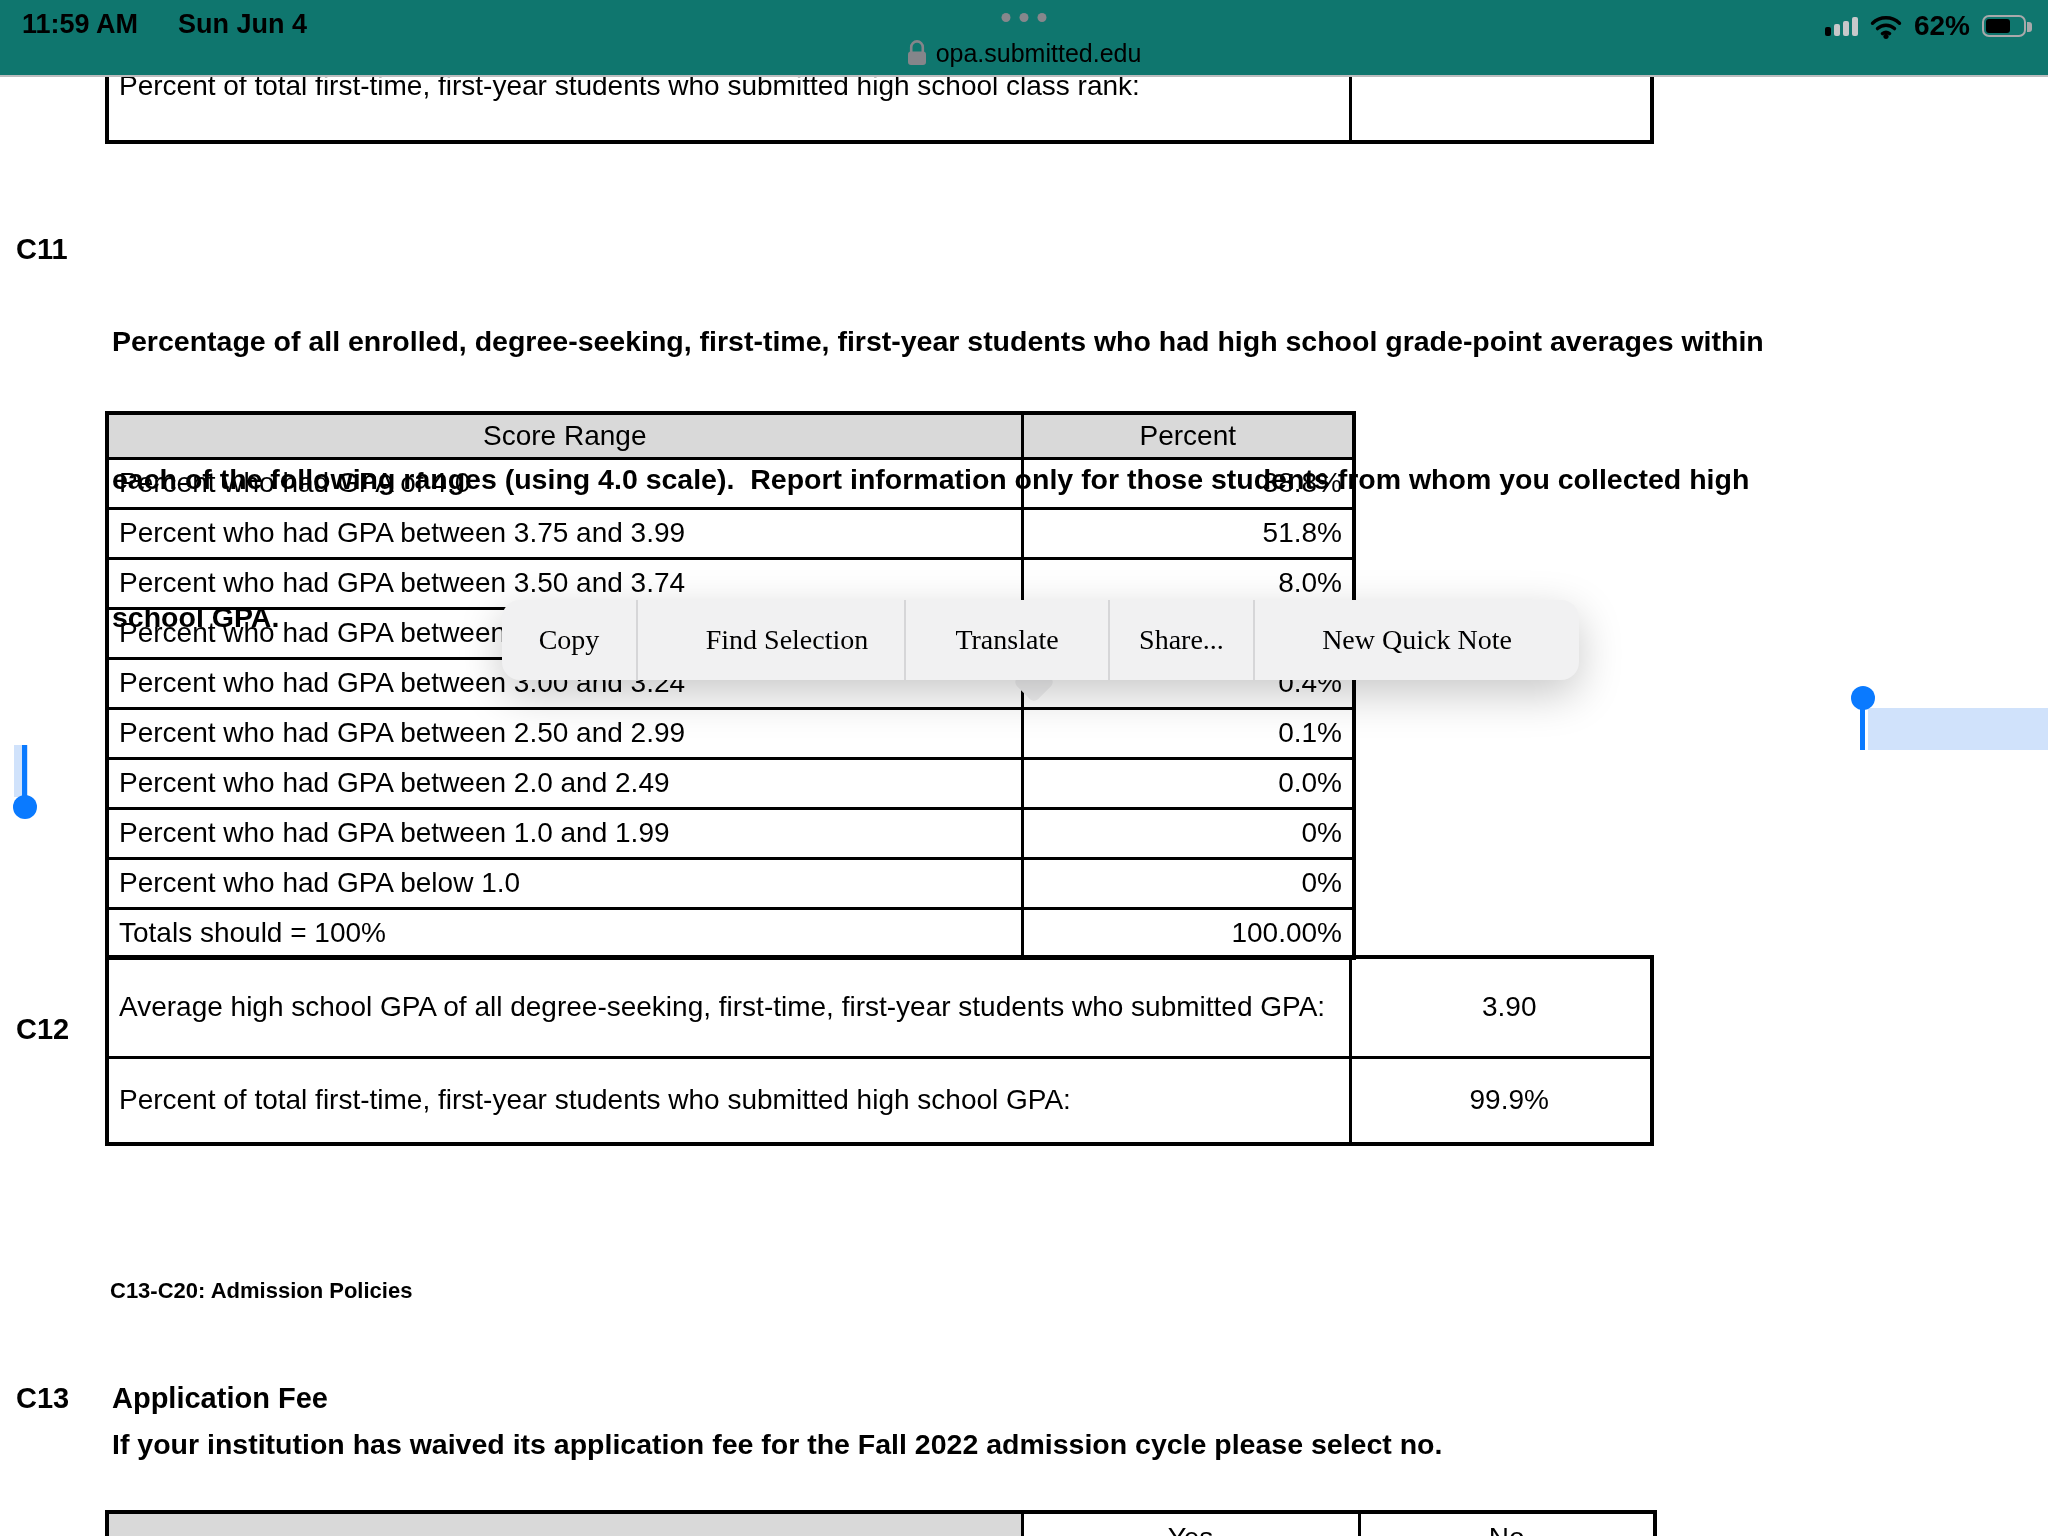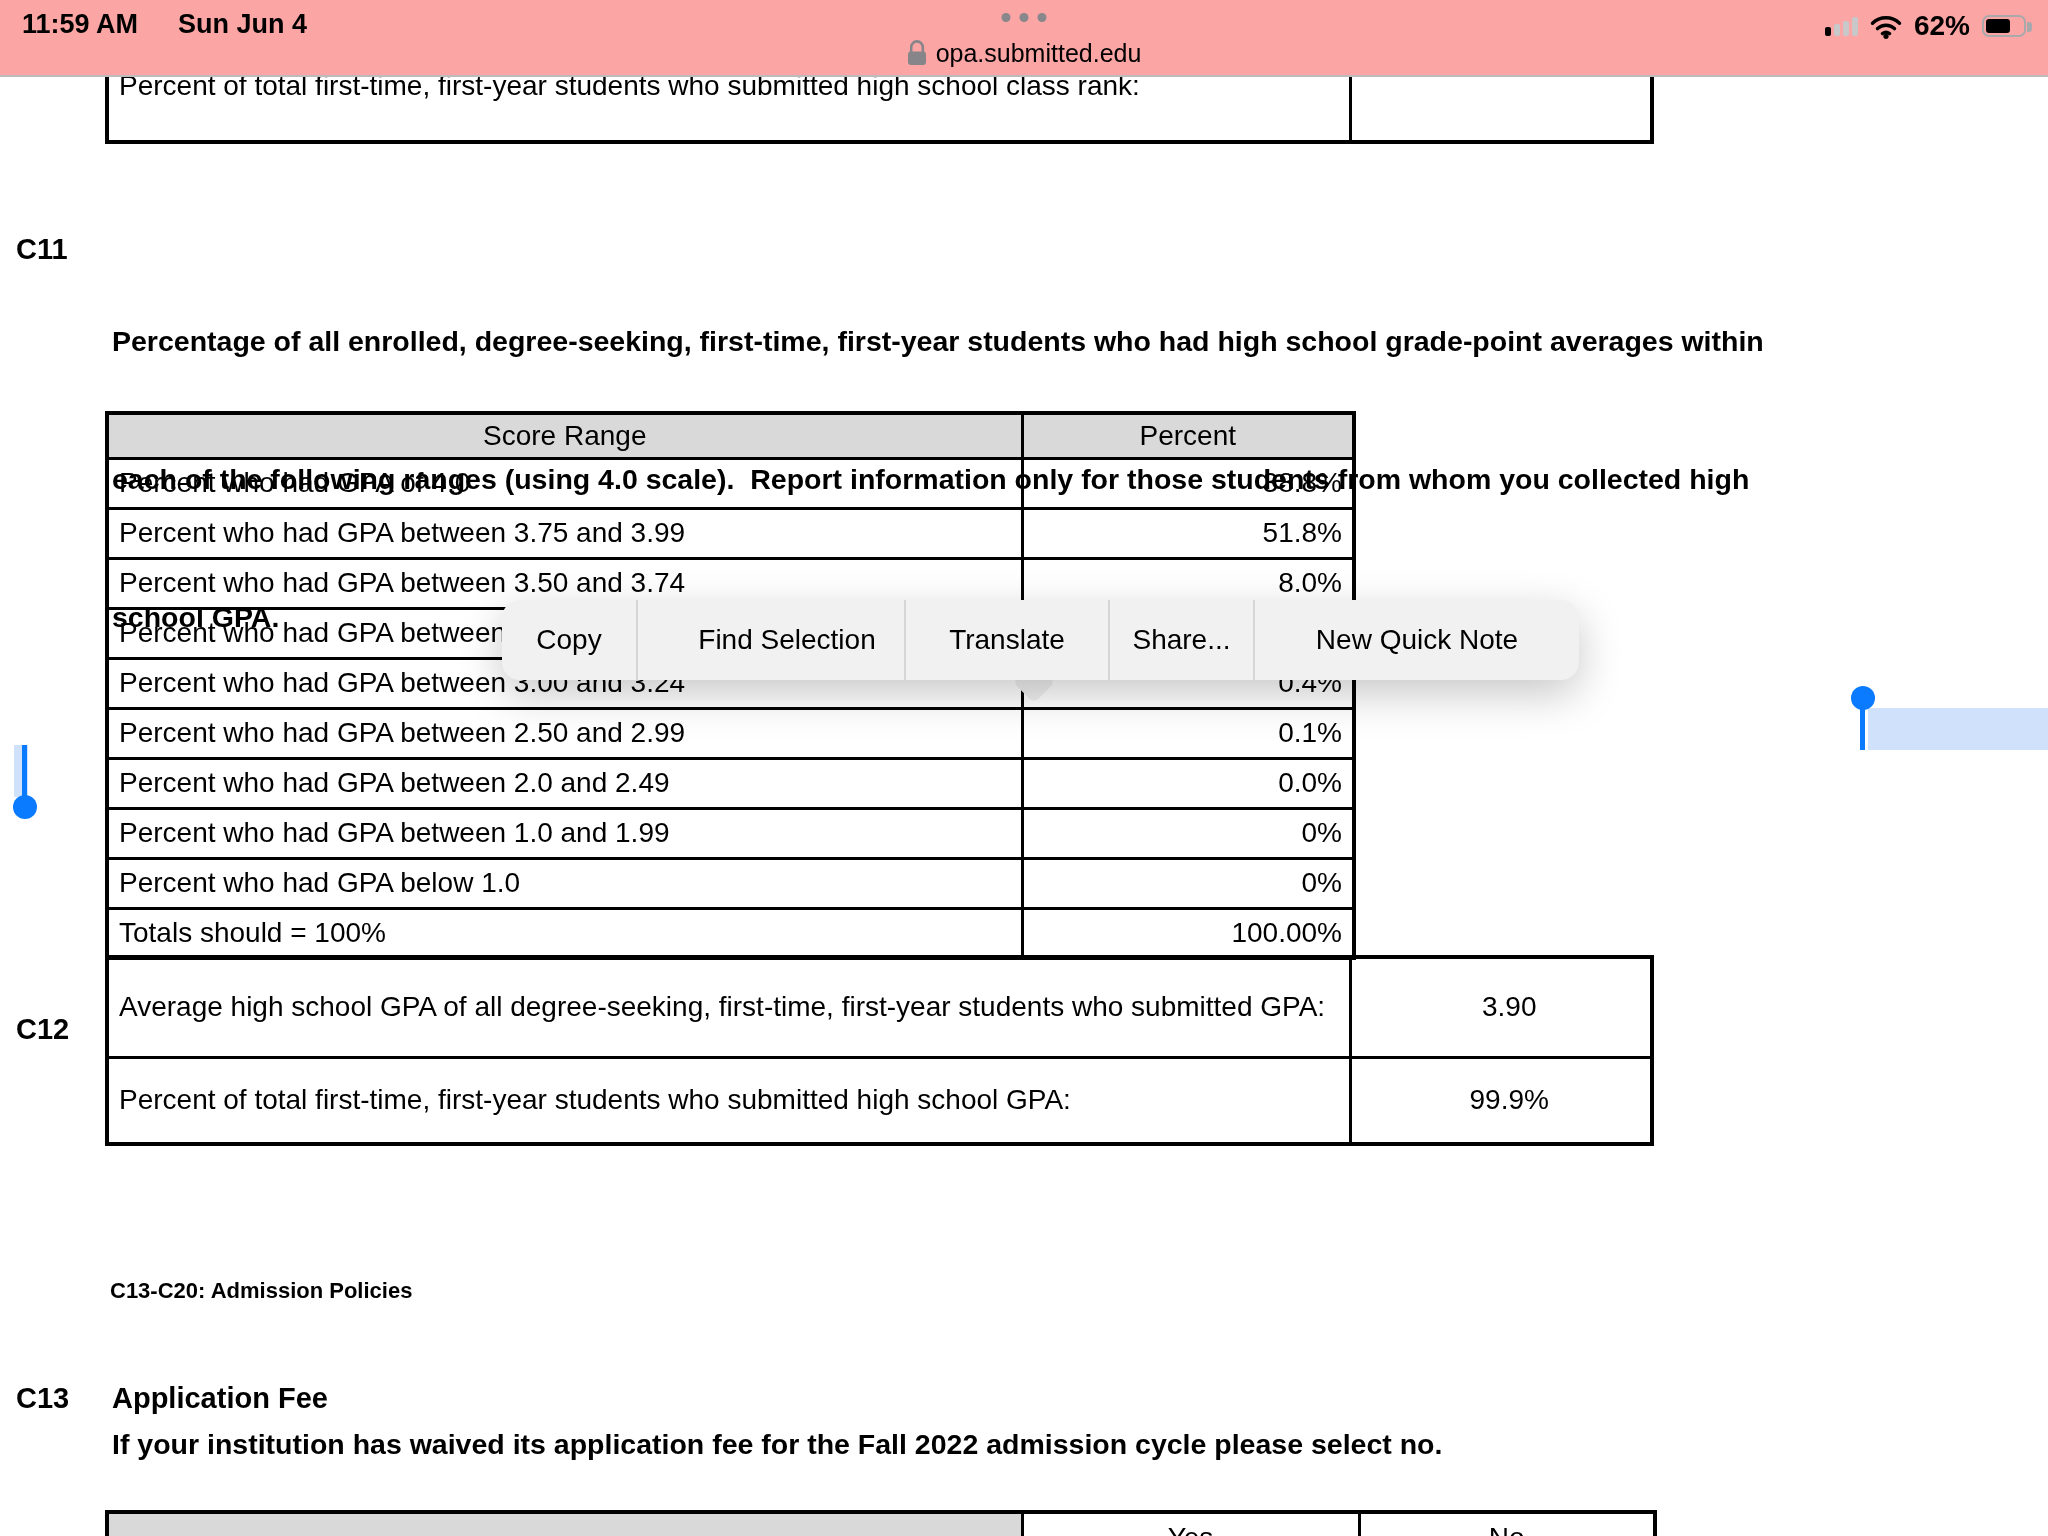--- a/index.html
+++ b/index.html
@@ -8,7 +8,7 @@
           font-family:"Liberation Sans",sans-serif;color:#000;}
 
   
-  .toolbar{position:absolute;left:0;top:0;width:2048px;height:77px;background:#fca5a5;
+  .toolbar{position:absolute;left:0;top:0;width:2048px;height:77px;background:#0f766e;
            border-bottom:2px solid #bcbcbe;z-index:30;}
   .status-left{position:absolute;left:22px;top:9px;display:flex;gap:40px;
                font-size:27px;font-weight:600;color:#000;}

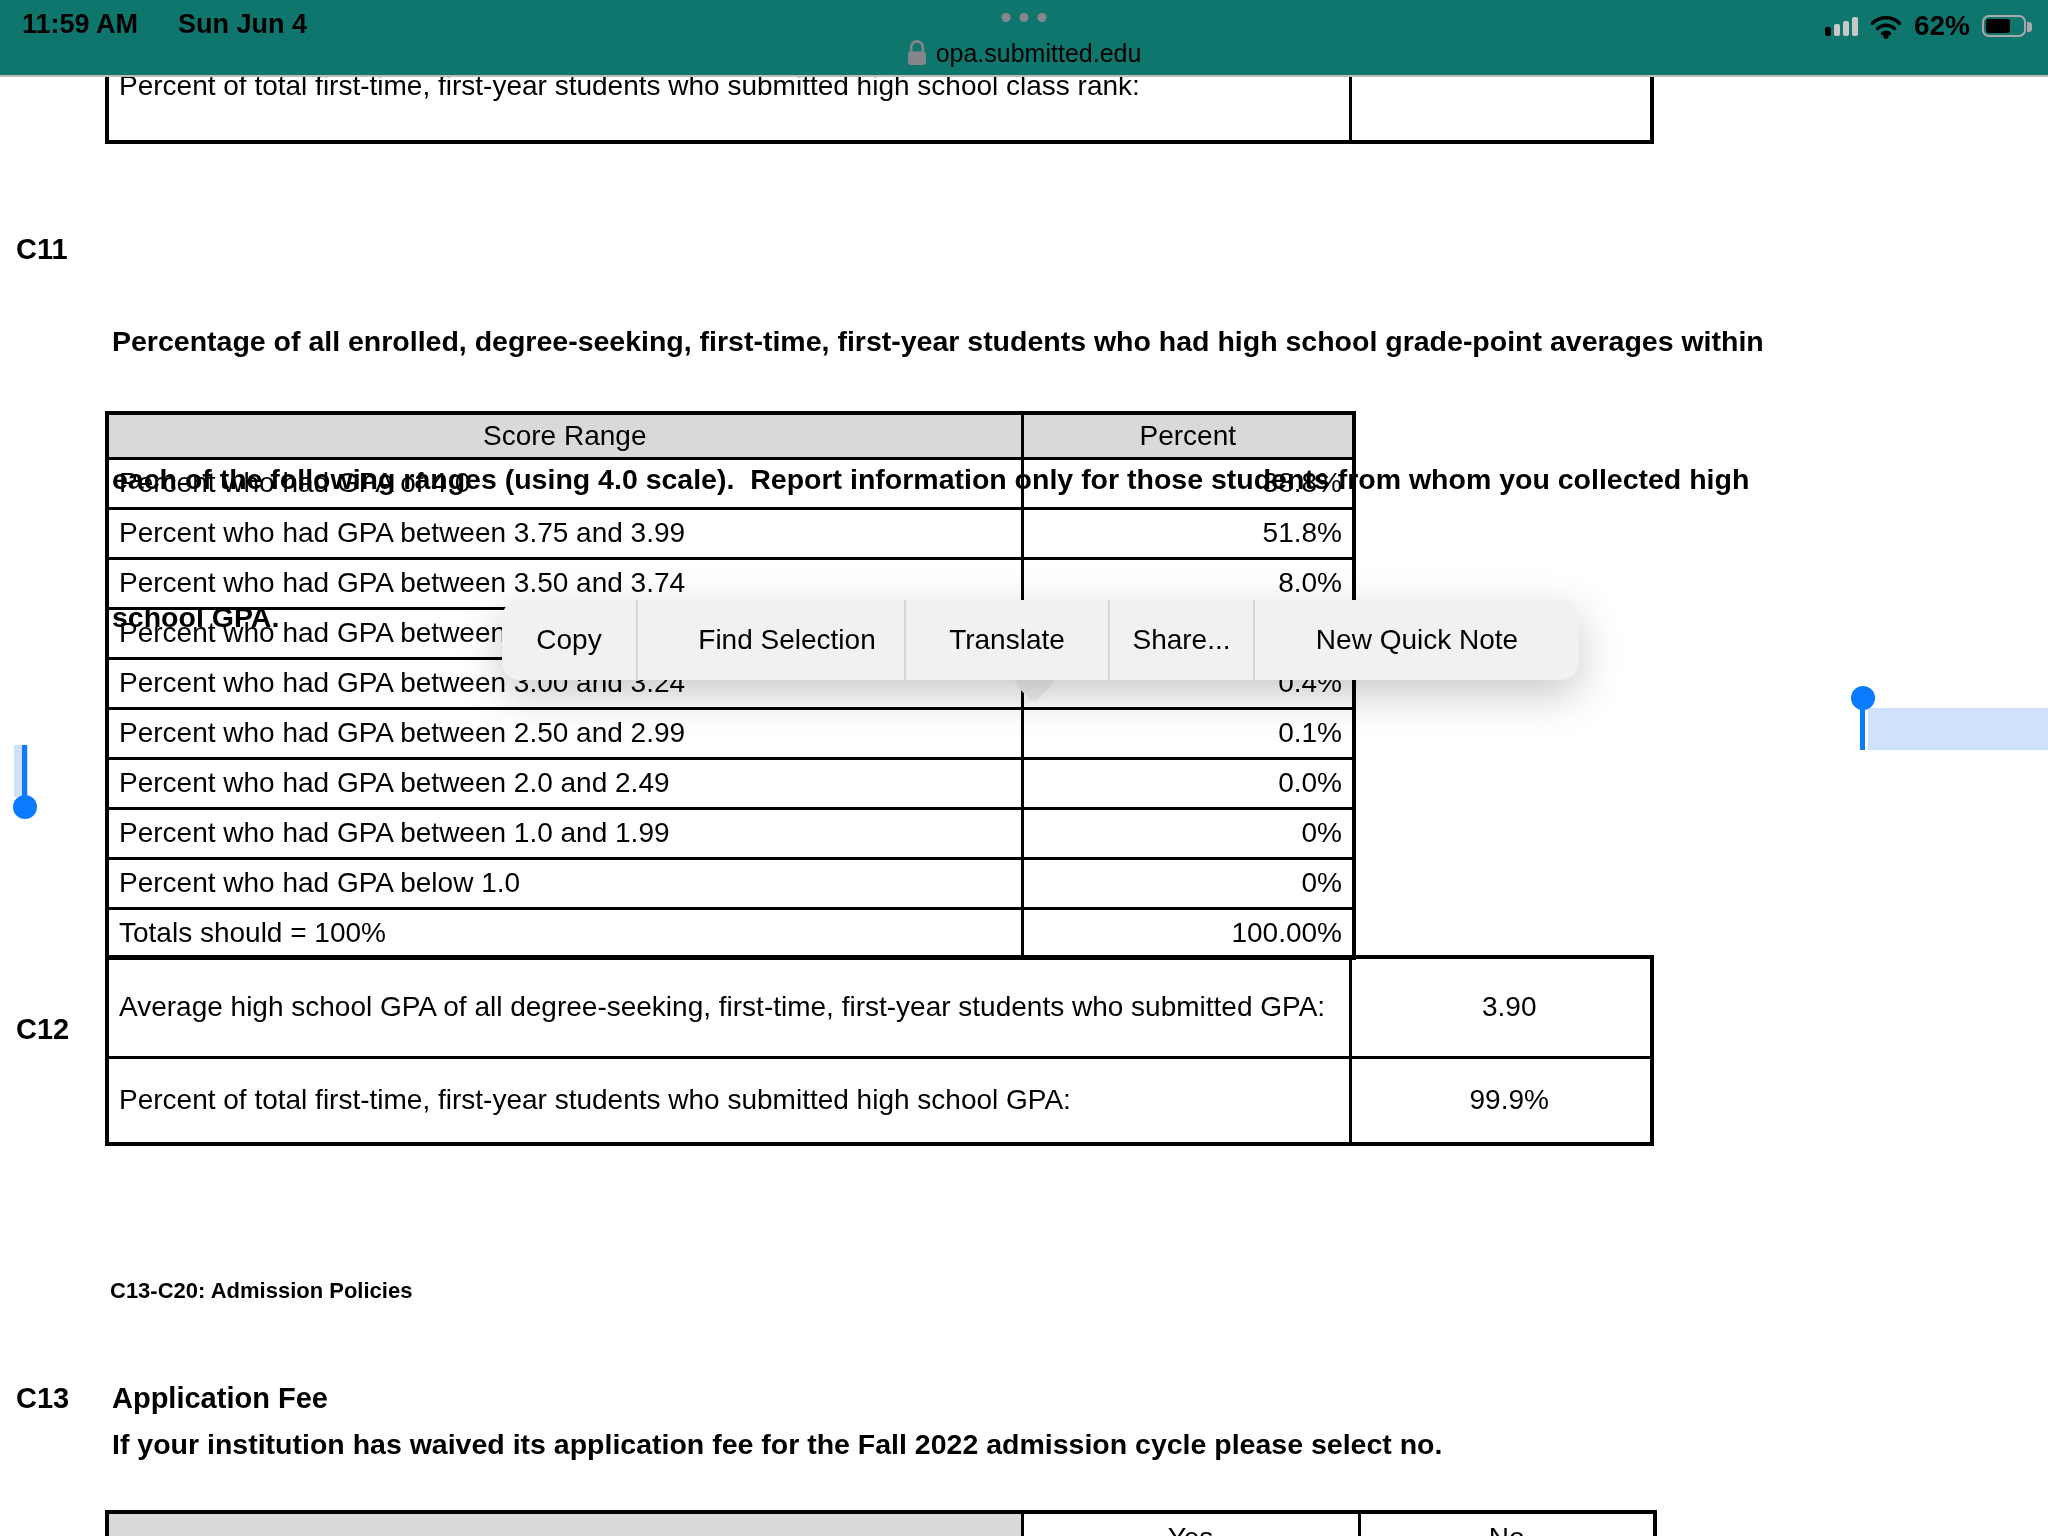--- a/index.html
+++ b/index.html
@@ -57,7 +57,7 @@
   .ctx-menu{position:absolute;left:502px;top:600px;width:1077px;height:80px;background:#f1f1f2;
             border-radius:18px;box-shadow:0 14px 44px rgba(0,0,0,0.22);display:flex;align-items:stretch;
             z-index:6;overflow:hidden;}
-  .ctx-item{display:flex;align-items:center;justify-content:center;font-size:28px;color:#000;cursor:default;}
+  .ctx-item{display:flex;align-items:center;justify-content:center;font-size:28px;color:#000;cursor:default;font-family:Liberation Serif, serif;}
   .ctx-sep{width:2px;background:#d6d6d8;}
 
   

